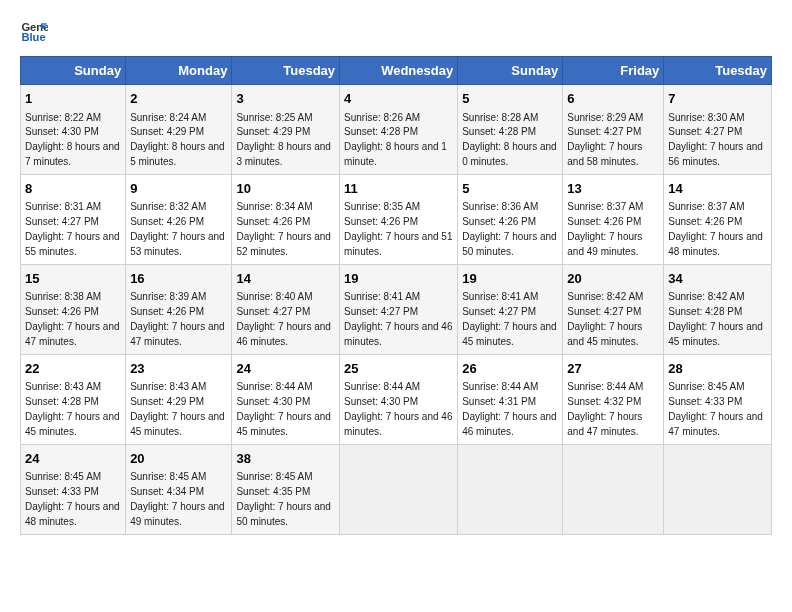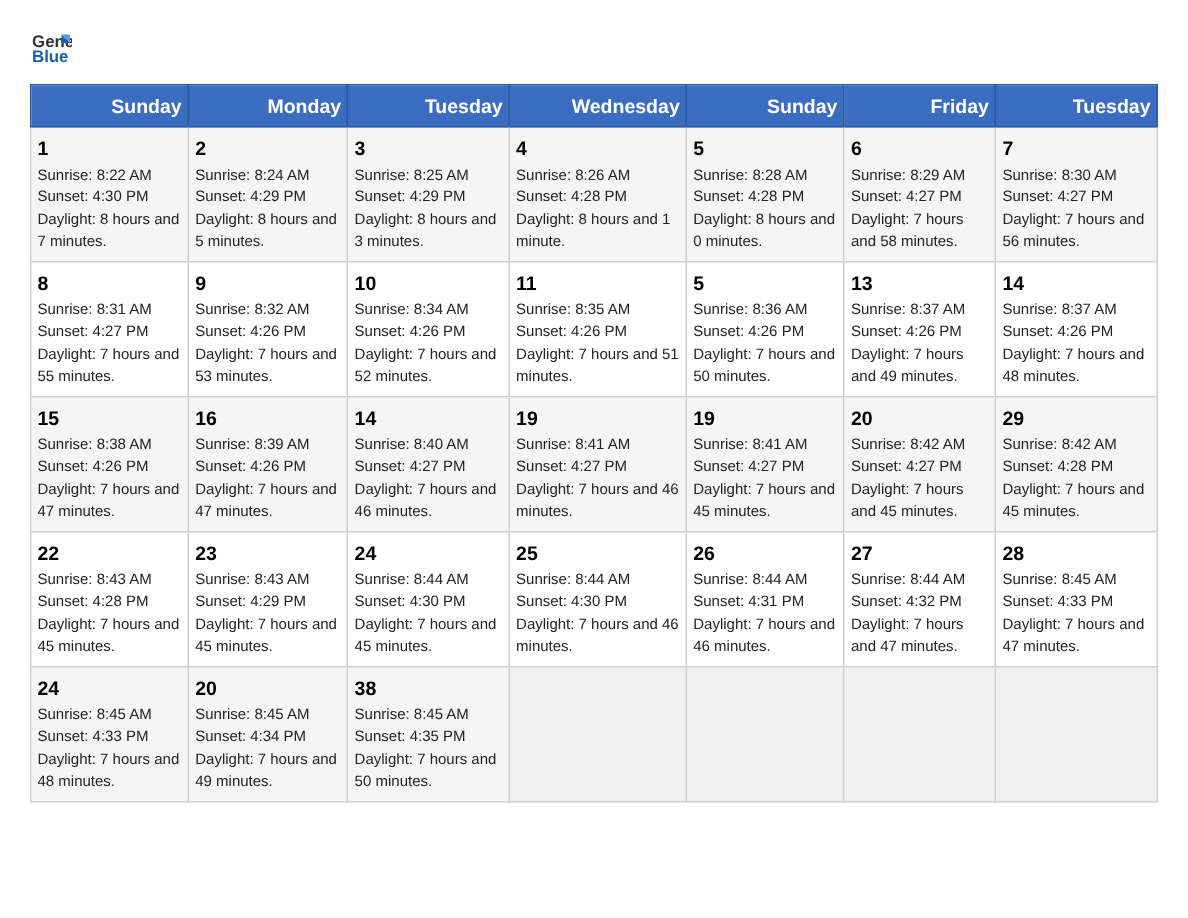--- a/index.html
+++ b/index.html
@@ -199,7 +199,7 @@
         <span class="day-info">Sunrise: 8:42 AM<br>Sunset: 4:27 PM<br>Daylight: 7 hours and 45 minutes.</span>
       </td>
         <td>
-        <span class="day-number">29</span>
+        <span class="day-number">34</span>
         <span class="day-info">Sunrise: 8:42 AM<br>Sunset: 4:28 PM<br>Daylight: 7 hours and 45 minutes.</span>
       </td>
       </tr>

